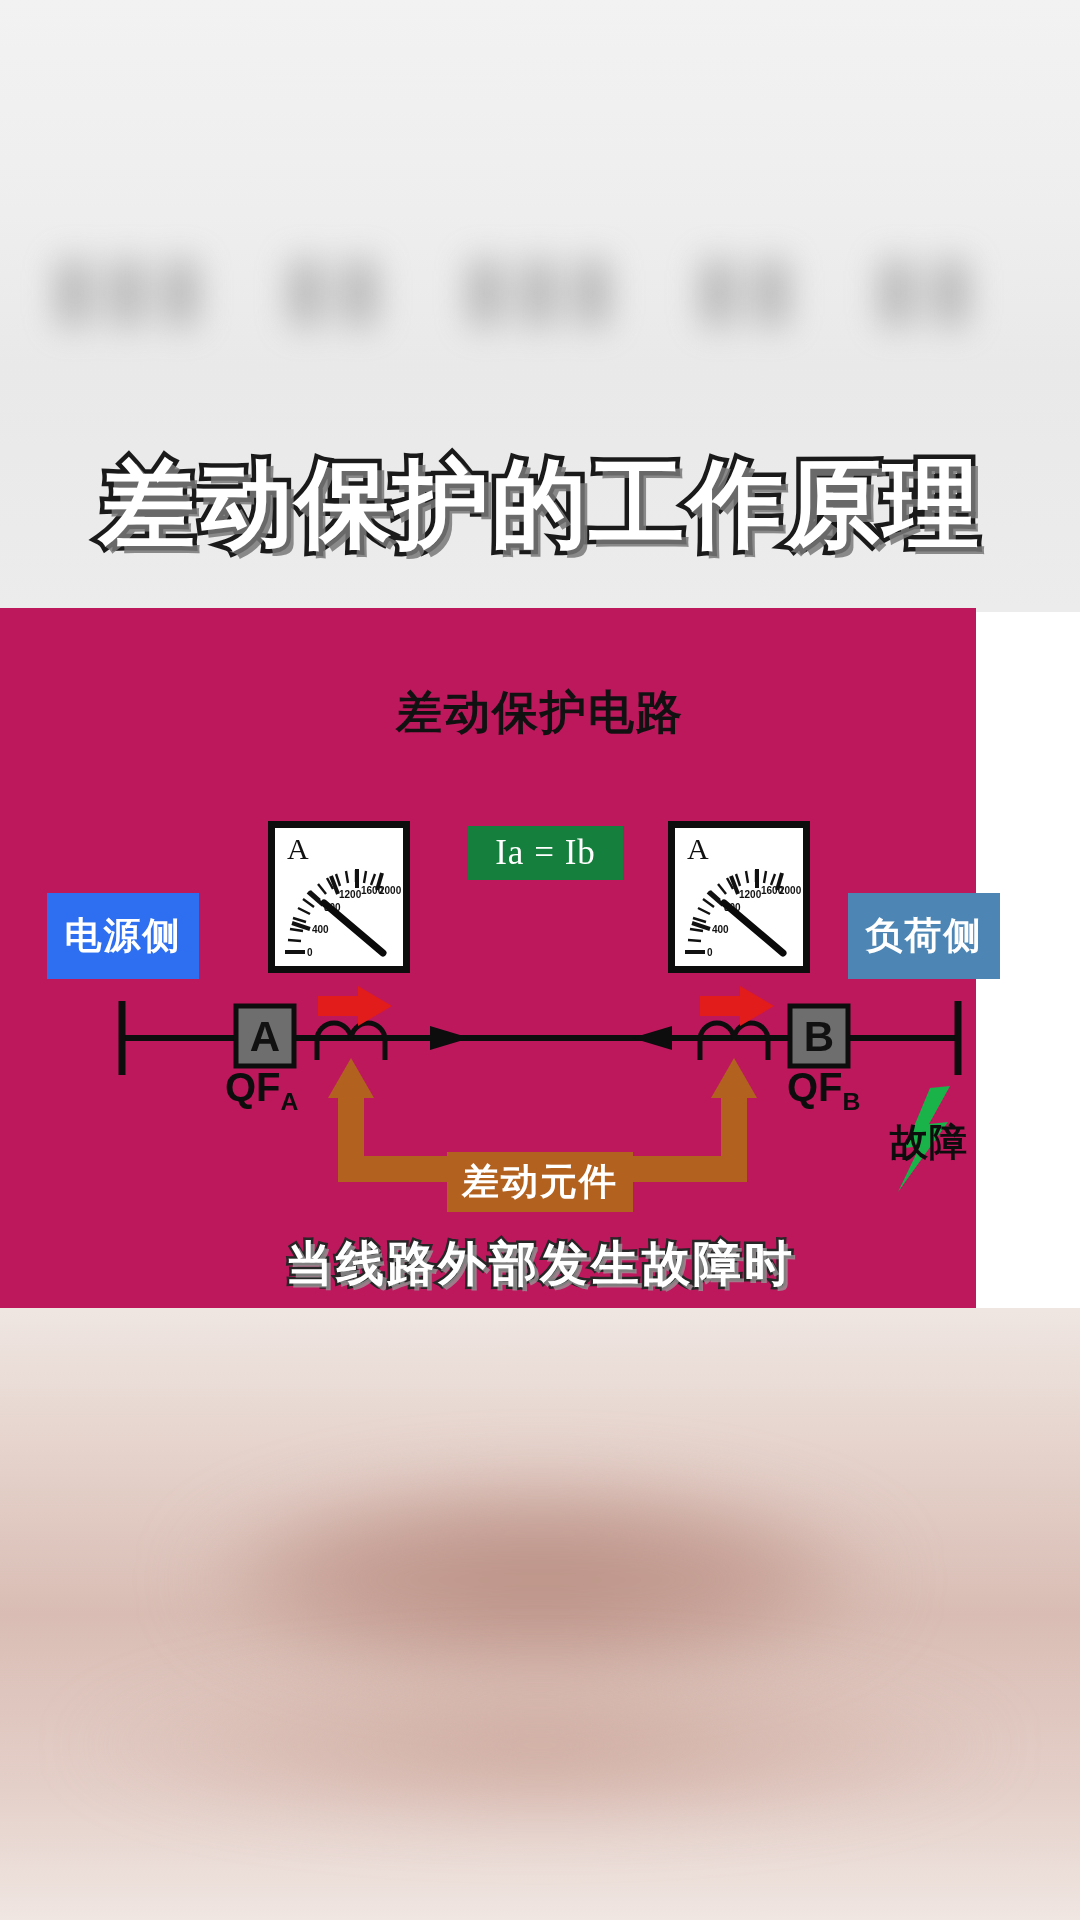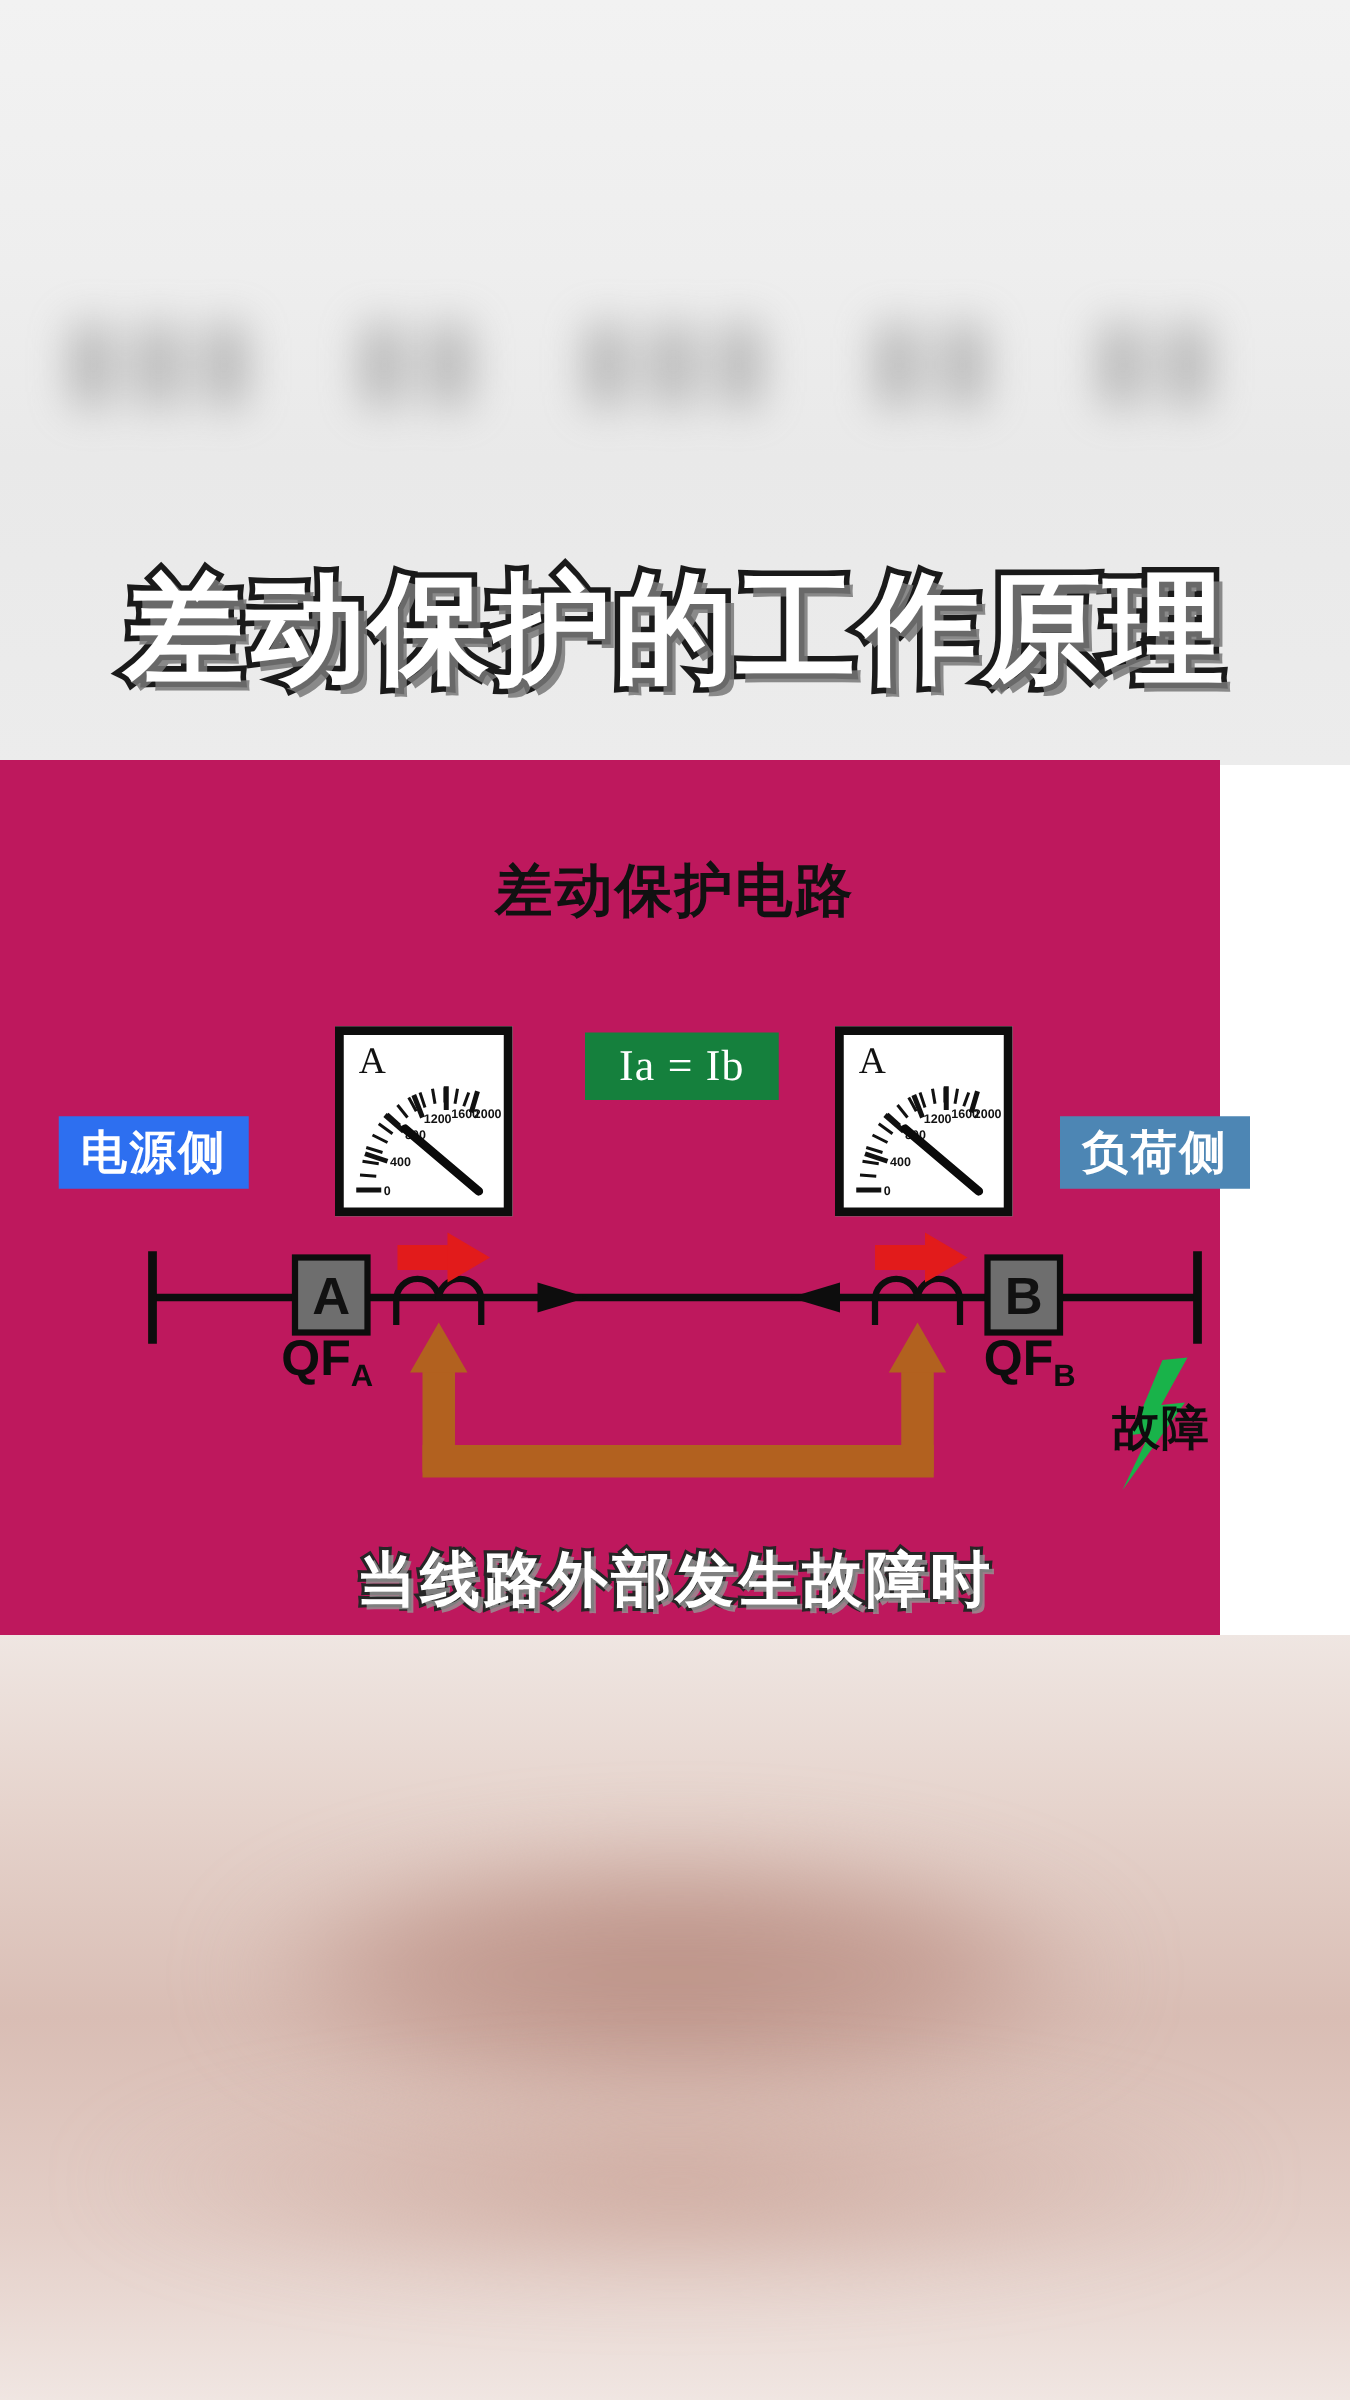--- a/index.html
+++ b/index.html
@@ -82,7 +82,7 @@
 
   
   .side-label {
-    position: absolute; height: 58px;
+    position: absolute; height: 86px;
     display: flex; align-items: center; justify-content: center;
     color: #ffffff; font-size: 37px; font-weight: 700; letter-spacing: 2px;
   }

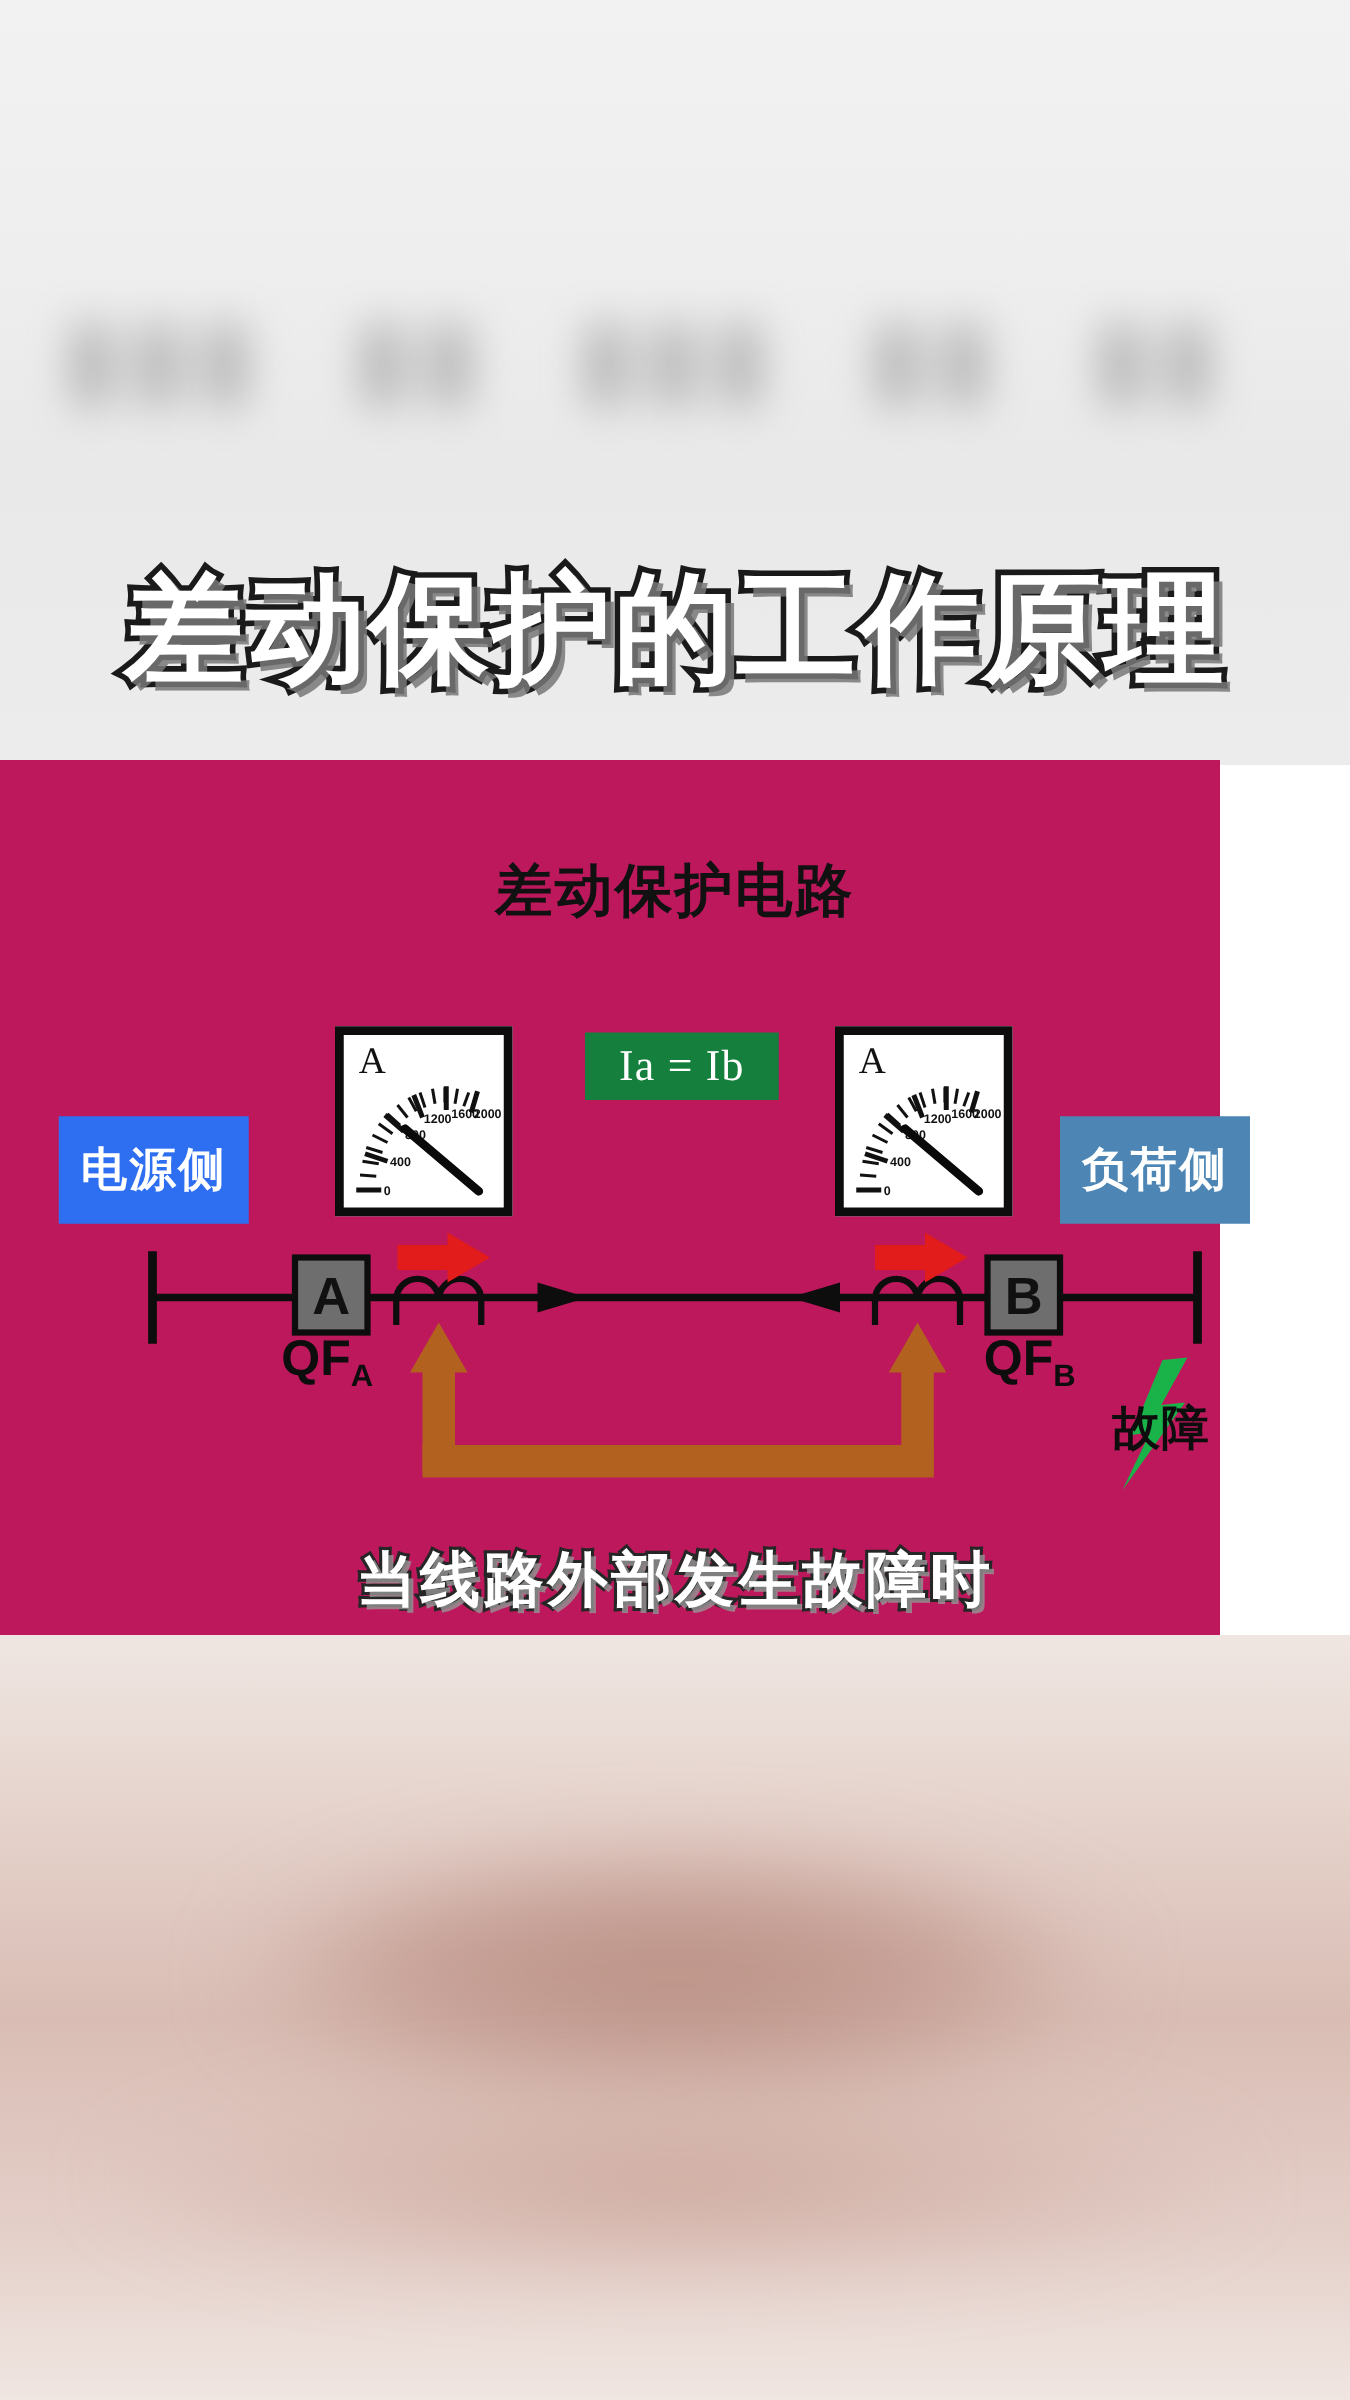--- a/index.html
+++ b/index.html
@@ -312,6 +312,9 @@
 
   <div class="fault-label">故障</div>
 
+  <div class="diff-box">
+    <span>差动元件</span>
+  </div>
 
   <div class="caption">当线路外部发生故障时</div>
 

